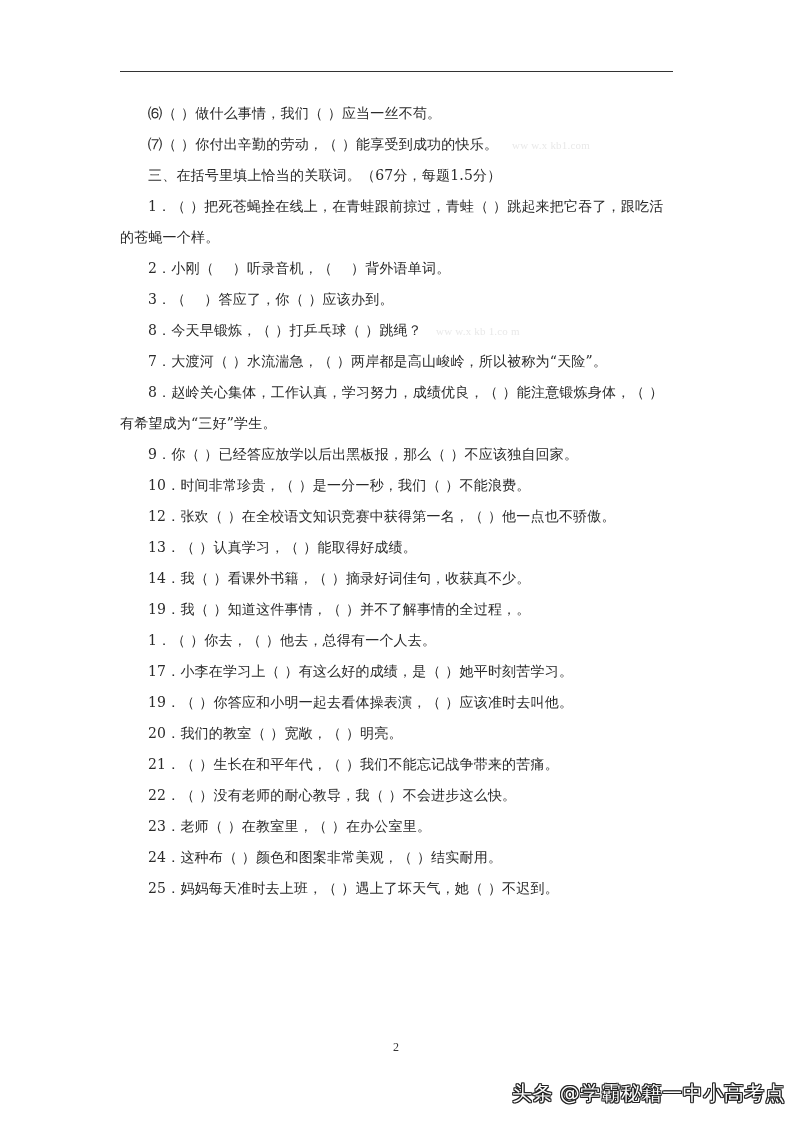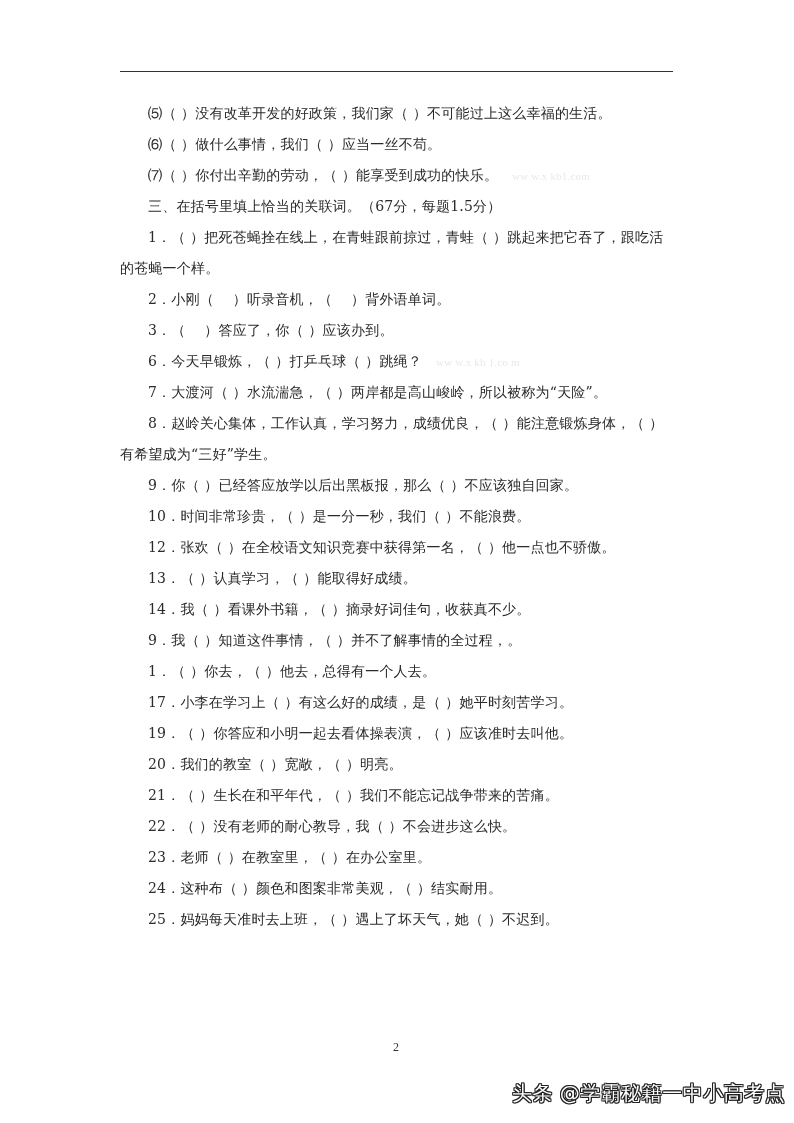--- a/index.html
+++ b/index.html
@@ -73,7 +73,6 @@
 <div class="rule"></div>
 
 <div class="content">
-  <div class="line indent"><span>⑸（ ）没有改革开发的好政策，我们家（ ）不可能过上这么幸福的生活。</span></div>
   <div class="line indent"><span>⑹（ ）做什么事情，我们（ ）应当一丝不苟。</span></div>
   <div class="line indent"><span>⑺（ ）你付出辛勤的劳动，（ ）能享受到成功的快乐。</span><span class="faint">ww w.x kb1.com</span></div>
   <div class="line indent"><span>三、在括号里填上恰当的关联词。（67分，每题1.5分）</span></div>

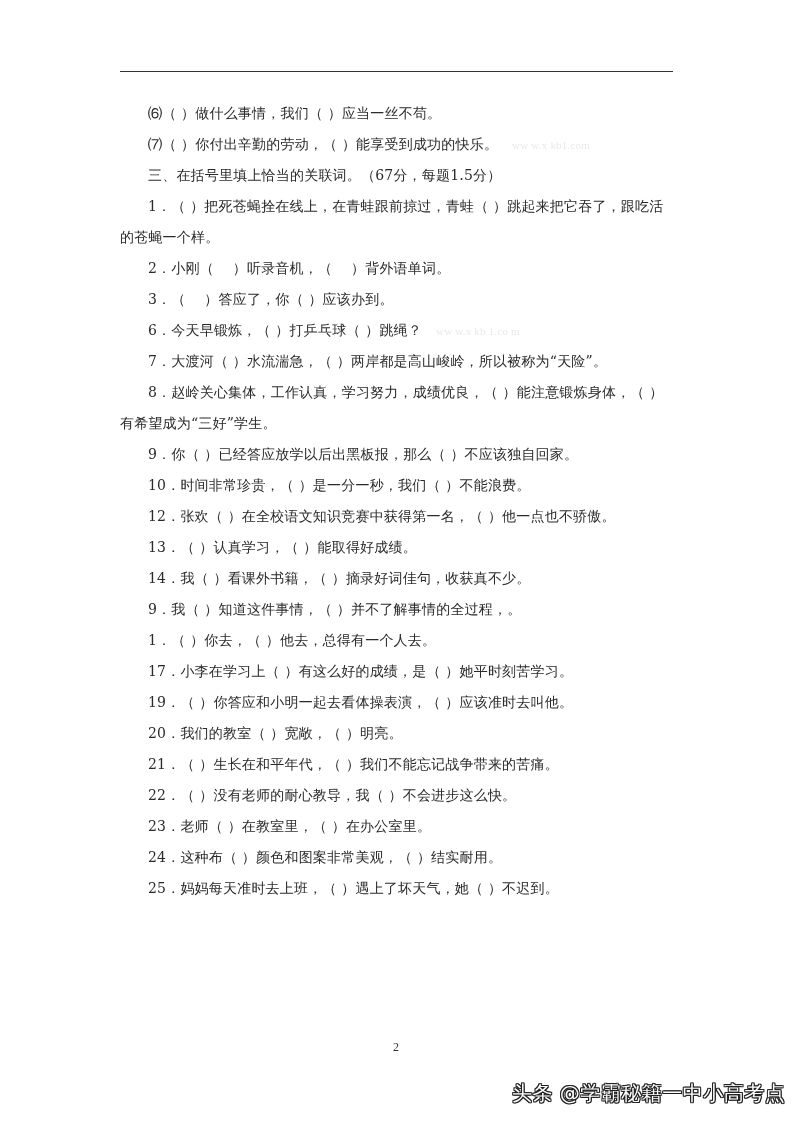--- a/index.html
+++ b/index.html
@@ -80,7 +80,7 @@
   <div class="line"><span>的苍蝇一个样。</span></div>
   <div class="line indent"><span>2．小刚（　 ）听录音机，（　 ）背外语单词。</span></div>
   <div class="line indent"><span>3．（　 ）答应了，你（ ）应该办到。</span></div>
-  <div class="line indent"><span>6．今天早锻炼，（ ）打乒乓球（ ）跳绳？</span><span class="faint">ww w.x kb 1.co m</span></div>
+  <div class="line indent"><span>8．今天早锻炼，（ ）打乒乓球（ ）跳绳？</span><span class="faint">ww w.x kb 1.co m</span></div>
   <div class="line indent"><span>7．大渡河（ ）水流湍急，（ ）两岸都是高山峻岭，所以被称为“天险”。</span></div>
   <div class="line indent"><span>8．赵岭关心集体，工作认真，学习努力，成绩优良，（ ）能注意锻炼身体，（ ）</span></div>
   <div class="line"><span>有希望成为“三好”学生。</span></div>

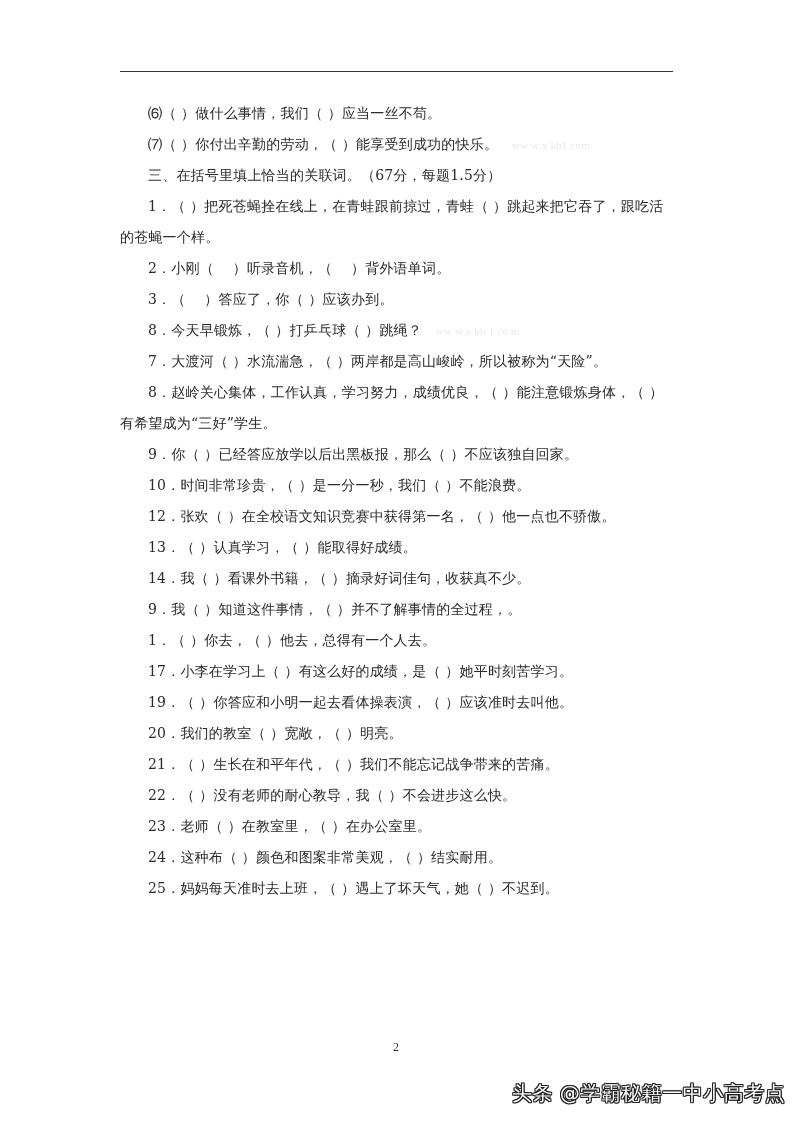--- a/index.html
+++ b/index.html
@@ -89,7 +89,7 @@
   <div class="line indent"><span>12．张欢（ ）在全校语文知识竞赛中获得第一名，（ ）他一点也不骄傲。</span></div>
   <div class="line indent"><span>13．（ ）认真学习，（ ）能取得好成绩。</span></div>
   <div class="line indent"><span>14．我（ ）看课外书籍，（ ）摘录好词佳句，收获真不少。</span></div>
-  <div class="line indent"><span>9．我（ ）知道这件事情，（ ）并不了解事情的全过程，。</span></div>
+  <div class="line indent"><span>19．我（ ）知道这件事情，（ ）并不了解事情的全过程，。</span></div>
   <div class="line indent"><span>1．（ ）你去，（ ）他去，总得有一个人去。</span></div>
   <div class="line indent"><span>17．小李在学习上（ ）有这么好的成绩，是（ ）她平时刻苦学习。</span></div>
   <div class="line indent"><span>19．（ ）你答应和小明一起去看体操表演，（ ）应该准时去叫他。</span></div>

